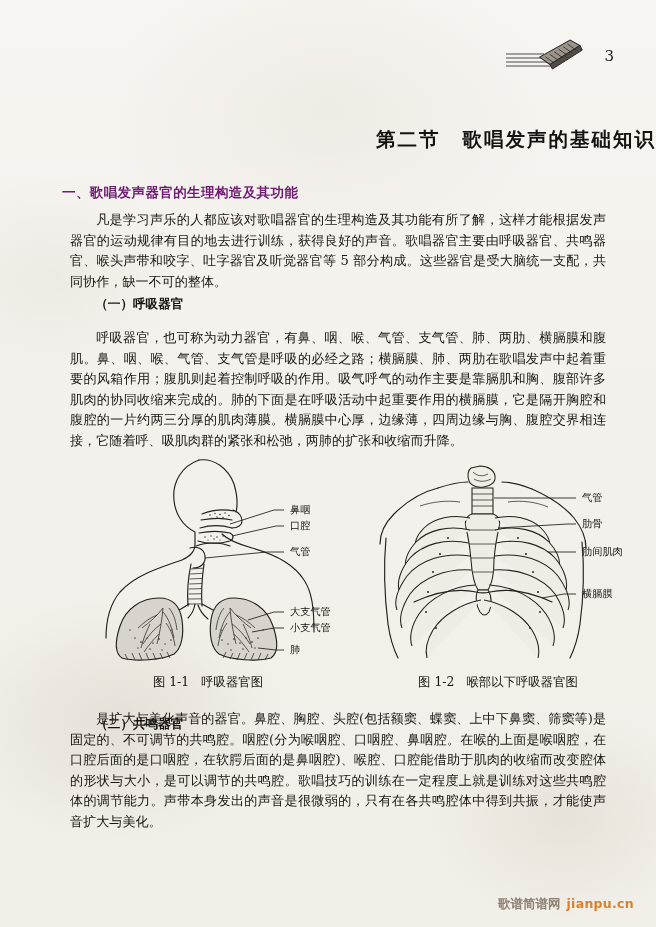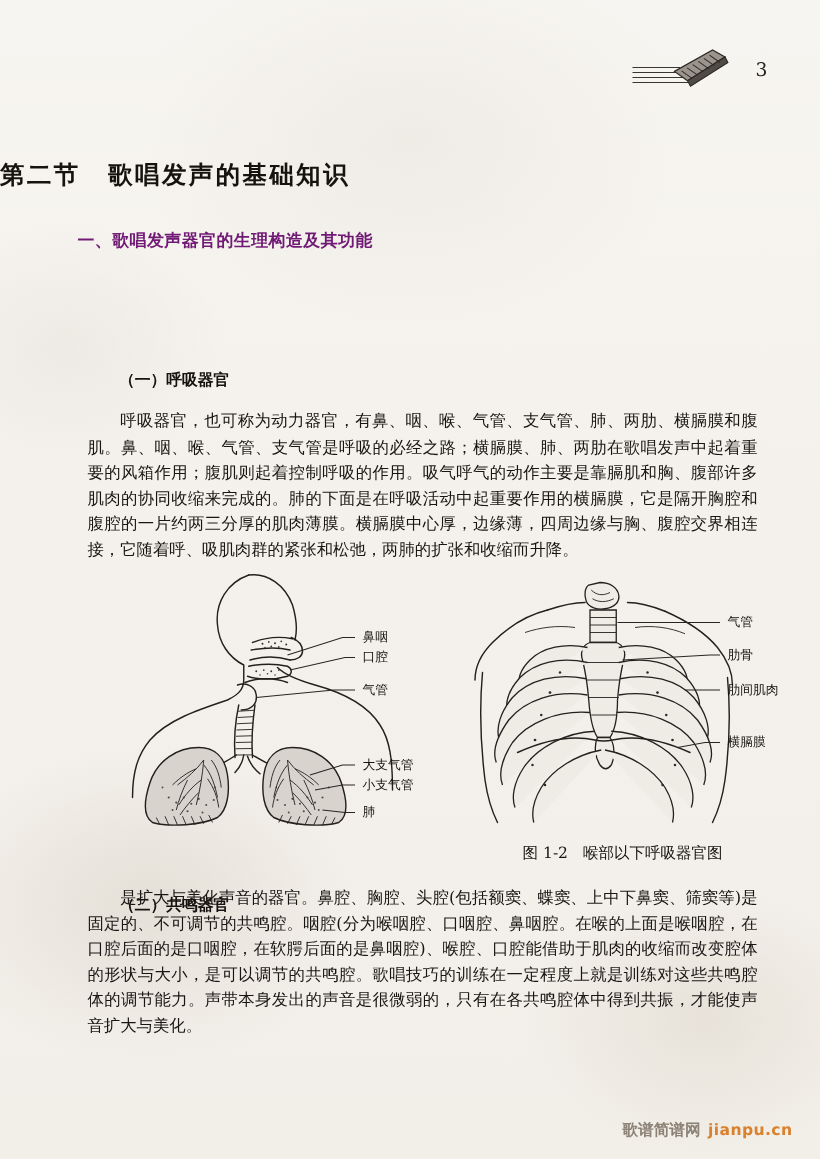--- a/index.html
+++ b/index.html
@@ -60,7 +60,7 @@
     top: 126px;
     left: 0;
     width: 656px;
-    text-align: left;
+    text-align: right;
     font-family: "DejaVu Sans", "Liberation Sans", sans-serif;
     font-weight: bold;
     font-size: 19.5px;

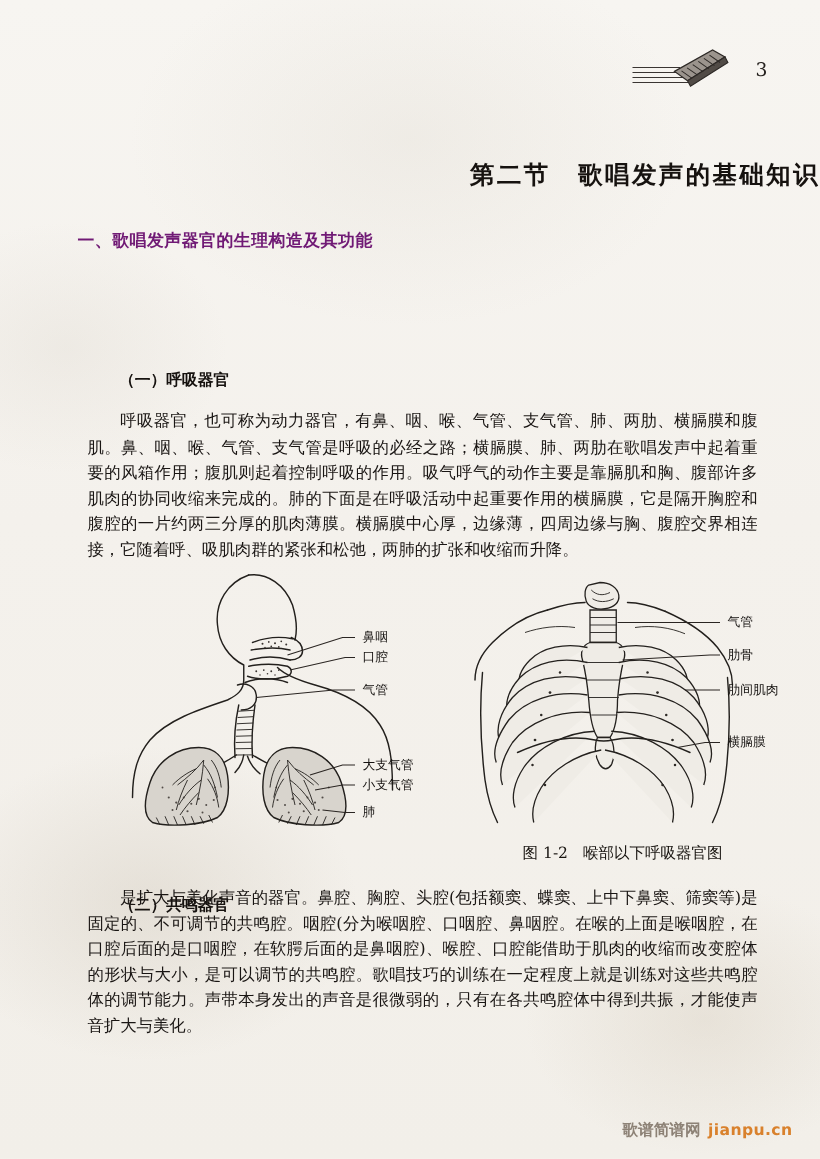--- a/index.html
+++ b/index.html
@@ -221,6 +221,9 @@
 
   <div class="sub-heading" id="h-1">一、歌唱发声器官的生理构造及其功能</div>
 
+  <div class="body-block" id="p-intro">
+    <p>凡是学习声乐的人都应该对歌唱器官的生理构造及其功能有所了解，这样才能根据发声器官的运动规律有目的地去进行训练，获得良好的声音。歌唱器官主要由呼吸器官、共鸣器官、喉头声带和咬字、吐字器官及听觉器官等 5 部分构成。这些器官是受大脑统一支配，共同协作，缺一不可的整体。</p>
+  </div>
 
   <div class="minor-heading" id="h-resp">（一）呼吸器官</div>
   <div class="body-block" id="p-resp">

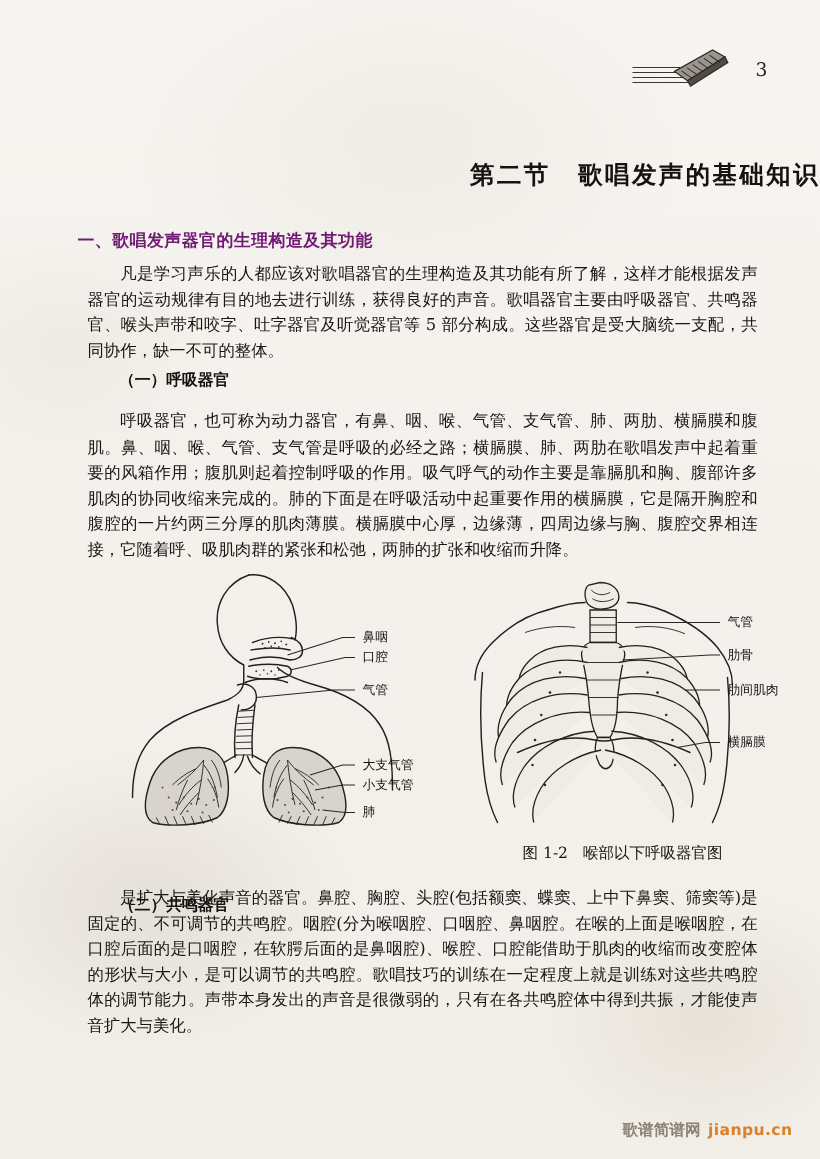--- a/index.html
+++ b/index.html
@@ -379,6 +379,9 @@
         <text class="fig-label" x="228" y="179">小支气管</text>
         <text class="fig-label" x="228" y="201">肺</text>
       </svg>
+      <div class="fig-caption">
+        <span>图 1-1</span><span class="cap-gap"></span><span>呼吸器官图</span>
+      </div>
     </div>
 
     <div class="figure" id="fig-2">

